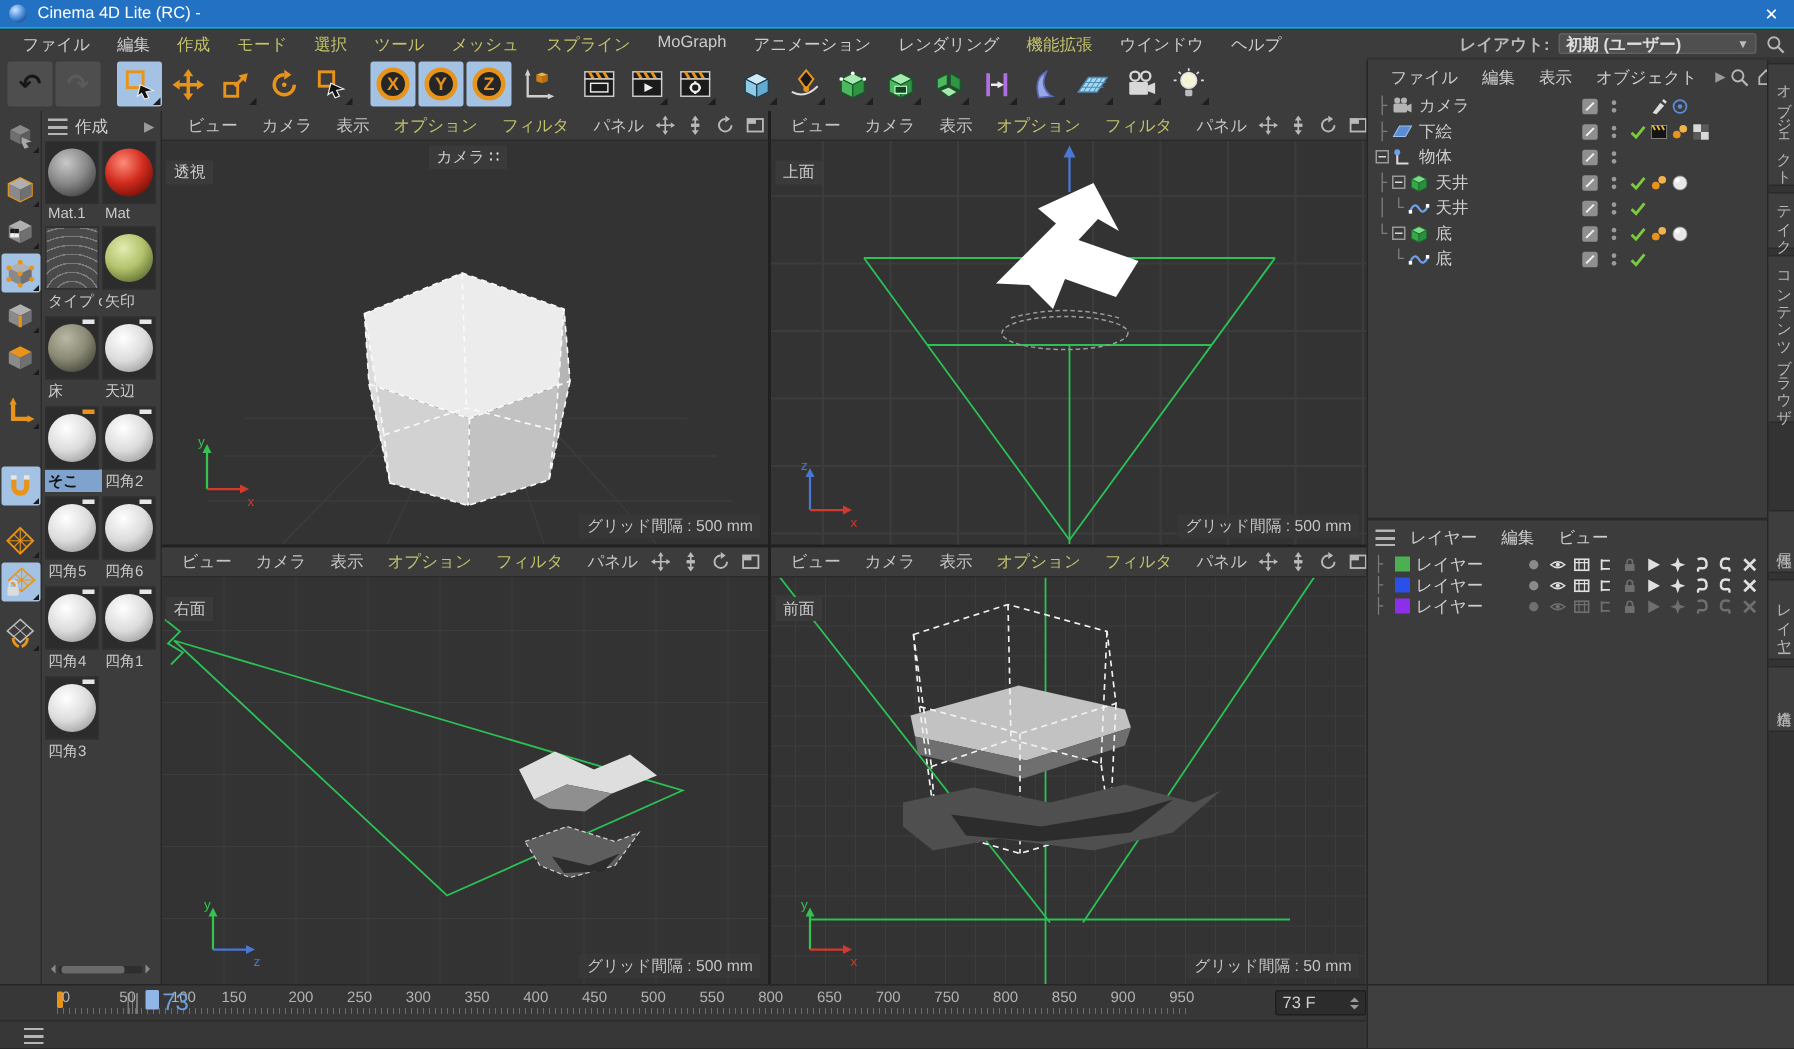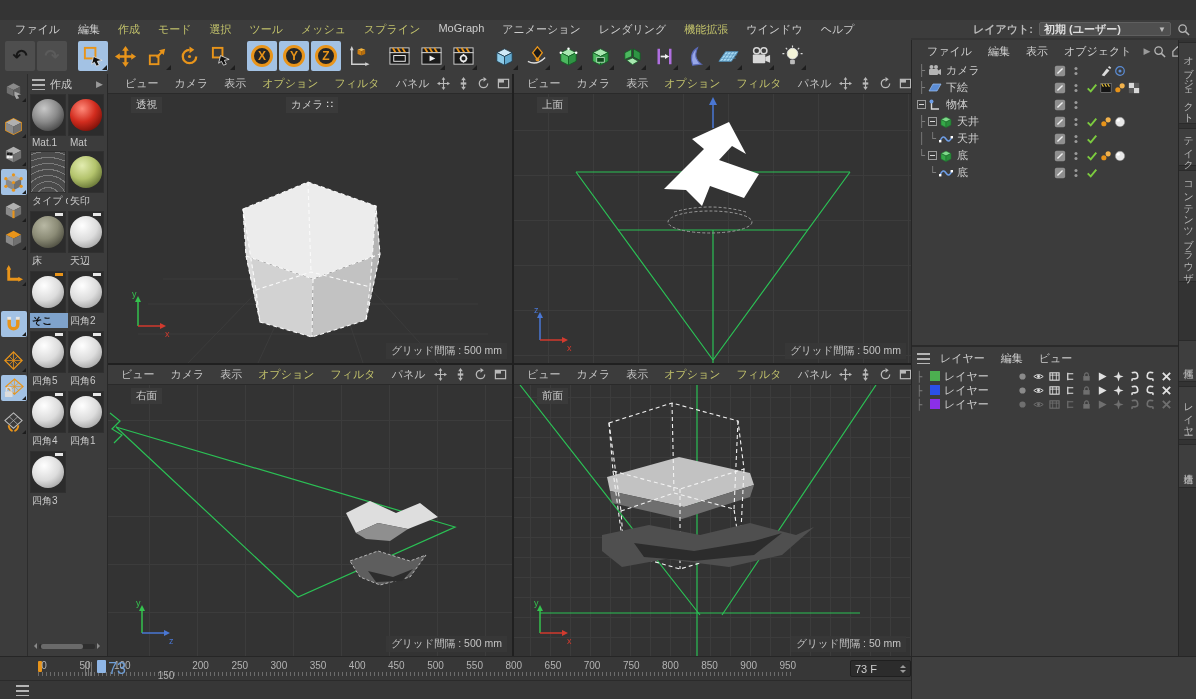--- a/index.html
+++ b/index.html
@@ -151,6 +151,11 @@
 
 <div id="app">
 
+  <div class="abs" id="titlebar">
+    <span id="app-icon"></span>
+    <span id="title-text">Cinema 4D Lite (RC) -</span>
+    <span id="close-btn">✕</span>
+  </div>
 
   <div class="abs" id="menubar">
     <span id="menubar-items" style="display:flex">

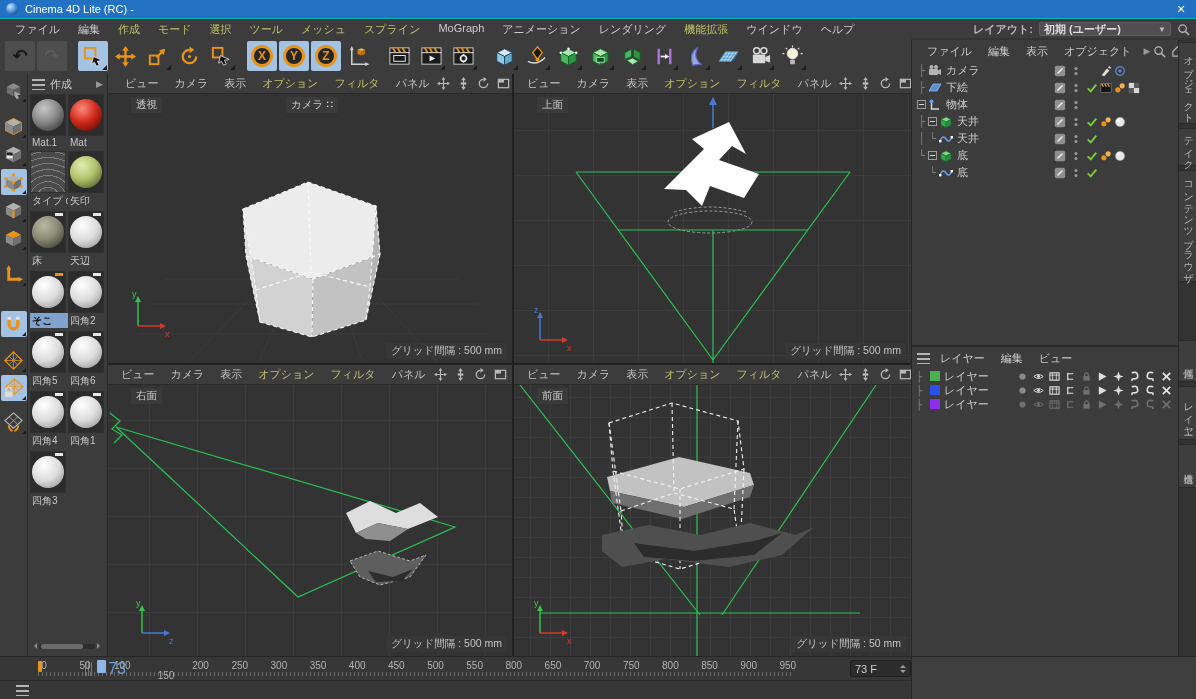--- a/index.html
+++ b/index.html
@@ -84,7 +84,7 @@
   .vp-icons svg { width:13px; height:13px; }
   .vp-canvas { position:relative; width:100%; overflow:hidden; }
   .chip { position:absolute; background:#3a3a3a; color:#cdcdcd; padding:1px 5px; font-size:10.5px; }
-  .chip.tl { left:3px; top:3px;margin-left:20px; }
+  .chip.tl { left:3px; top:13px; }
   .chip.grid { right:5px; bottom:4px; color:#c4c4c4; background:rgba(56,56,56,.95); }
   .chip.cam { top:3px; }
   .grid-ortho { background-image:linear-gradient(#3c3c3c 1px, transparent 1px), linear-gradient(90deg, #3c3c3c 1px, transparent 1px); }

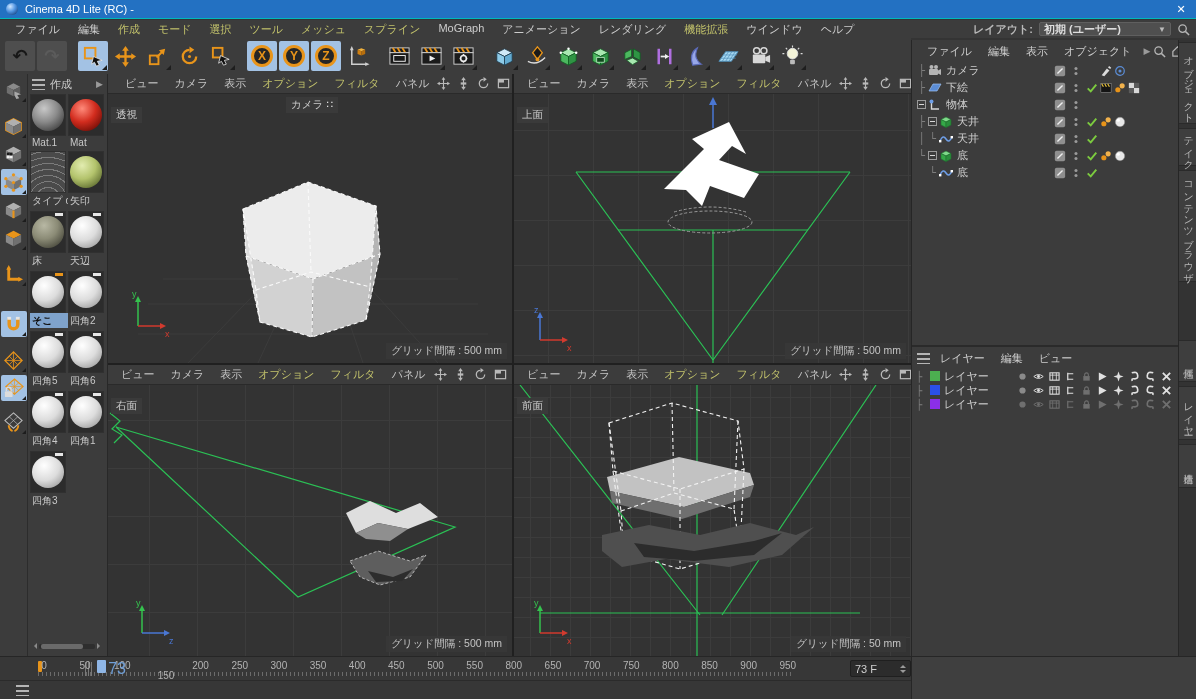--- a/index.html
+++ b/index.html
@@ -1407,7 +1407,7 @@
         <span class="tick" style="left: 44px;">0</span>
         <span class="tick" style="left: 85px;">50</span>
         <span class="tick" style="left: 122.3px;">100</span>
-        <span class="tick" style="left: 166px; margin-top: 10px;">150</span>
+        <span class="tick" style="left: 156px;">150</span>
         <span class="tick" style="left: 200.6px;">200</span>
         <span class="tick" style="left: 239.75px;">250</span>
         <span class="tick" style="left: 278.9px;">300</span>

